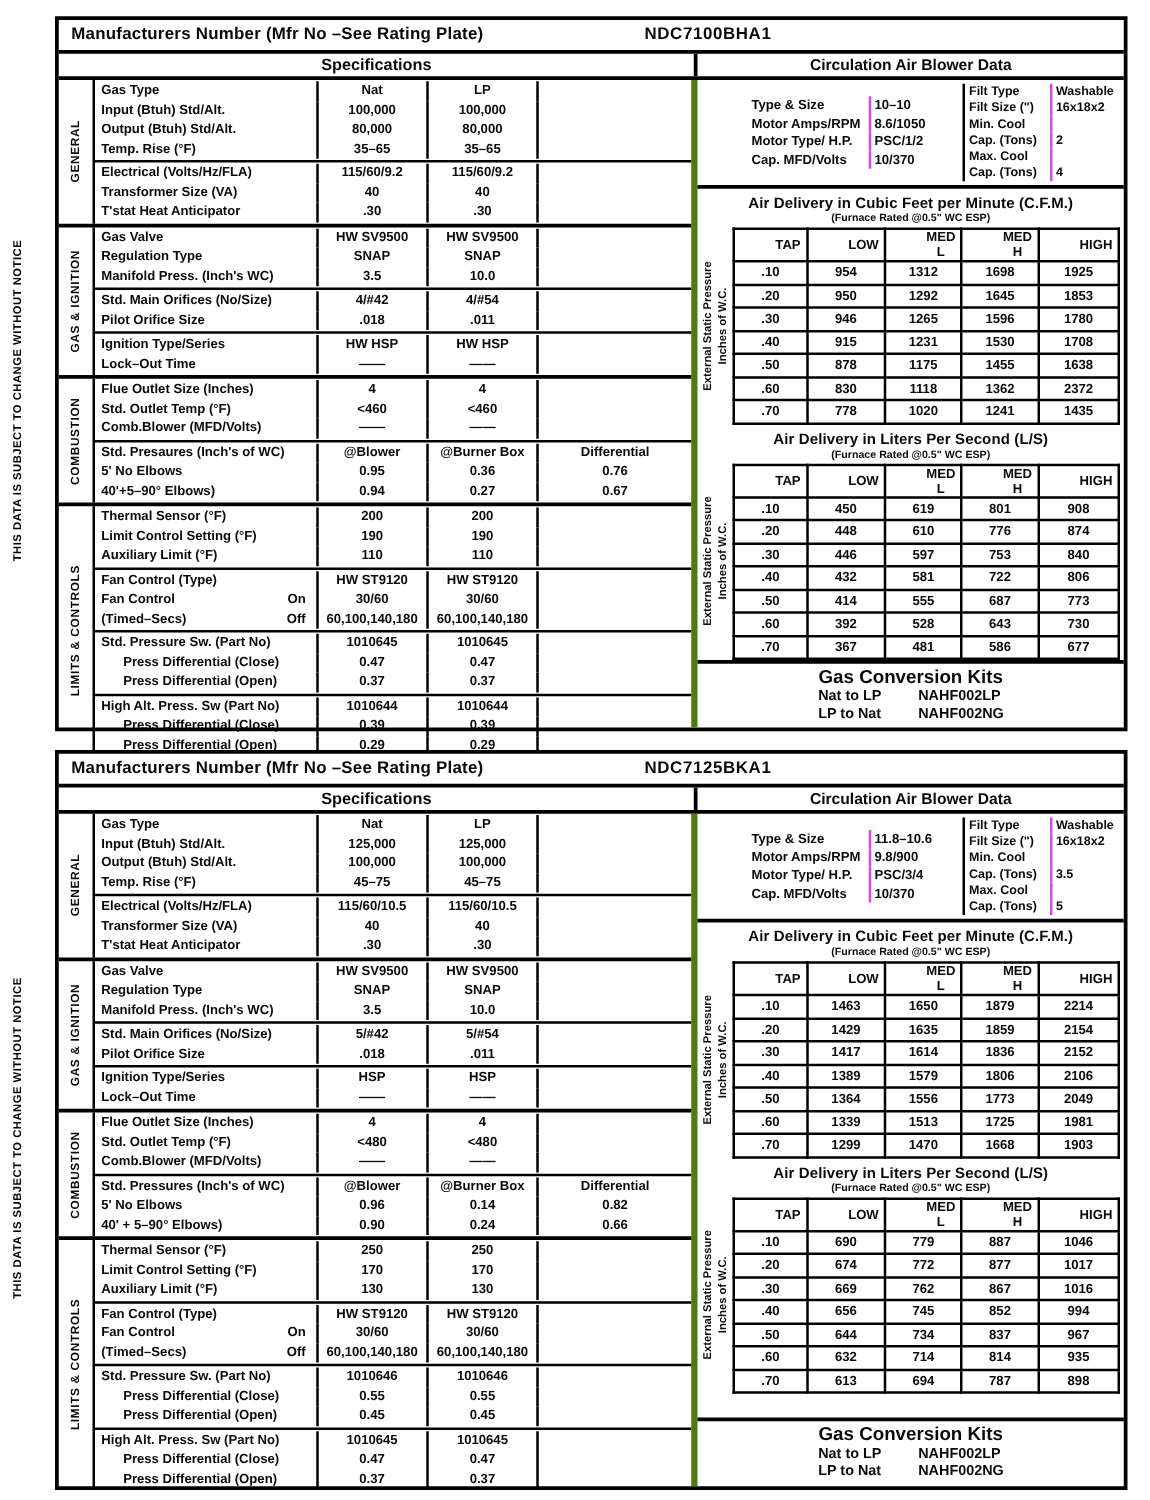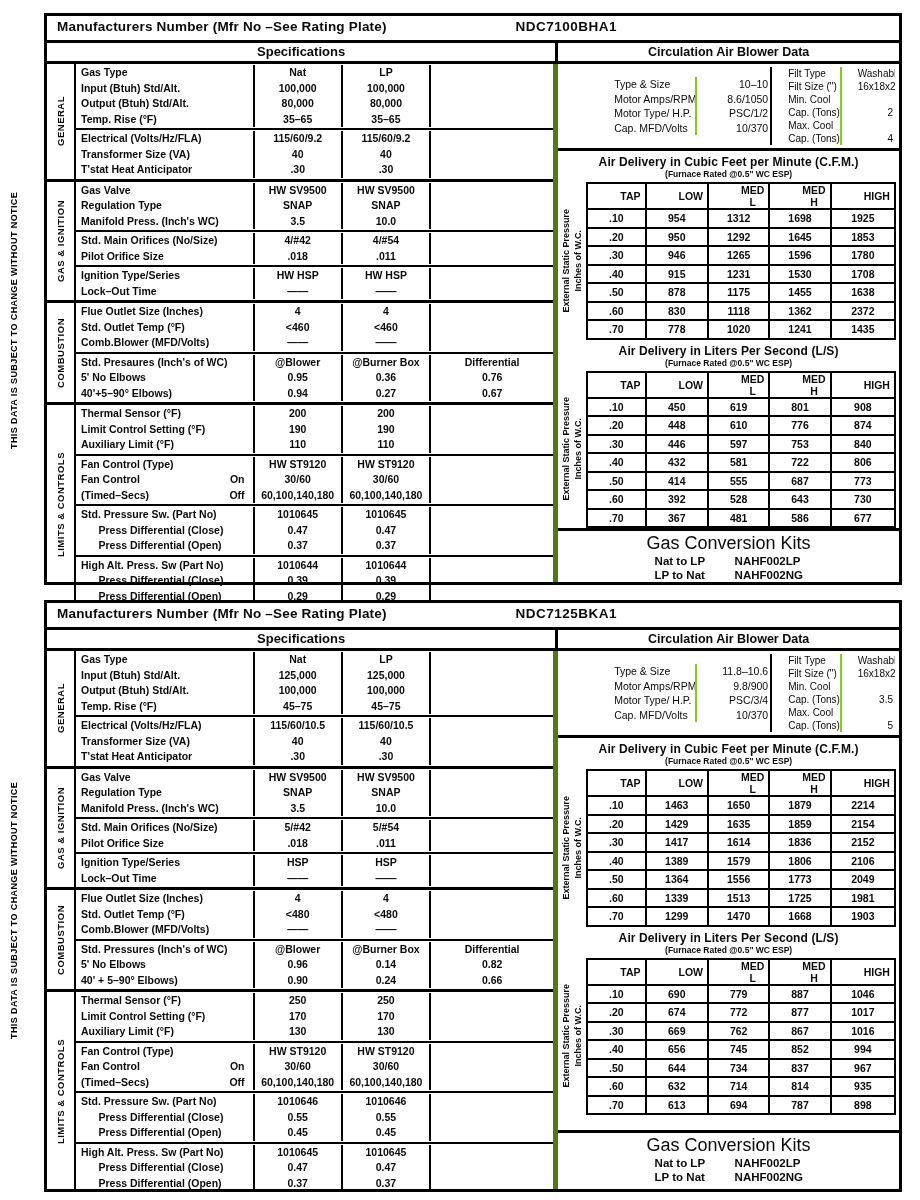--- a/index.html
+++ b/index.html
@@ -38,7 +38,7 @@
   .blower-box{display:flex;border-bottom:3px solid #000;padding:3px 4px 3px 6px;gap:0;}
   .bl-left{flex:0 0 52%;display:grid;grid-template-columns:56% 44%;align-content:center;margin-left:34px;}
   .bl-right{flex:1;display:grid;grid-template-columns:55% 45%;align-content:center;border-left:2px solid #000;}
-  .bl-cell{font-weight:normal;font-size:10.5px;line-height:14.5px;padding:0 2px 0 16px;white-space:nowrap;overflow:hidden;}
+  .bl-cell{font-weight:bold;font-size:10.5px;line-height:14.5px;padding:0 2px 0 3px;white-space:nowrap;overflow:hidden;}
   .bl-val{text-align:right;border-left:2px solid #84cc16;}
   .bl-right .bl-cell{font-size:10px;line-height:13px;}
   .dt-title{font-size:12px;font-weight:bold;text-align:center;margin-top:4px;letter-spacing:.1px;}

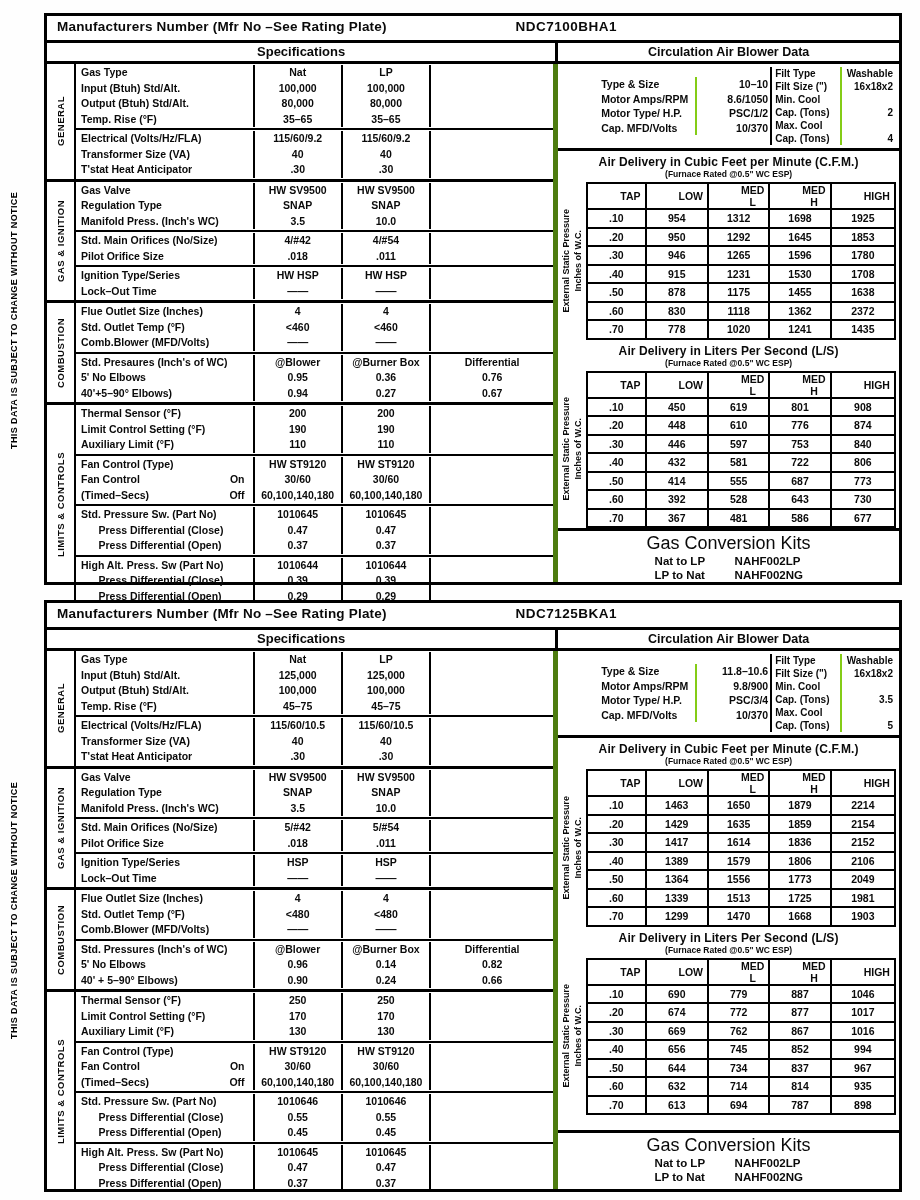--- a/index.html
+++ b/index.html
@@ -39,7 +39,7 @@
   .bl-left{flex:0 0 52%;display:grid;grid-template-columns:56% 44%;align-content:center;margin-left:34px;}
   .bl-right{flex:1;display:grid;grid-template-columns:55% 45%;align-content:center;border-left:2px solid #000;}
   .bl-cell{font-weight:bold;font-size:10.5px;line-height:14.5px;padding:0 2px 0 3px;white-space:nowrap;overflow:hidden;}
-  .bl-val{text-align:right;border-left:2px solid #84cc16;}
+  .bl-val{text-align:left;border-left:2px solid #d946ef;}
   .bl-right .bl-cell{font-size:10px;line-height:13px;}
   .dt-title{font-size:12px;font-weight:bold;text-align:center;margin-top:4px;letter-spacing:.1px;}
   .dt-sub{font-size:8.5px;font-weight:bold;text-align:center;margin-bottom:3px;}

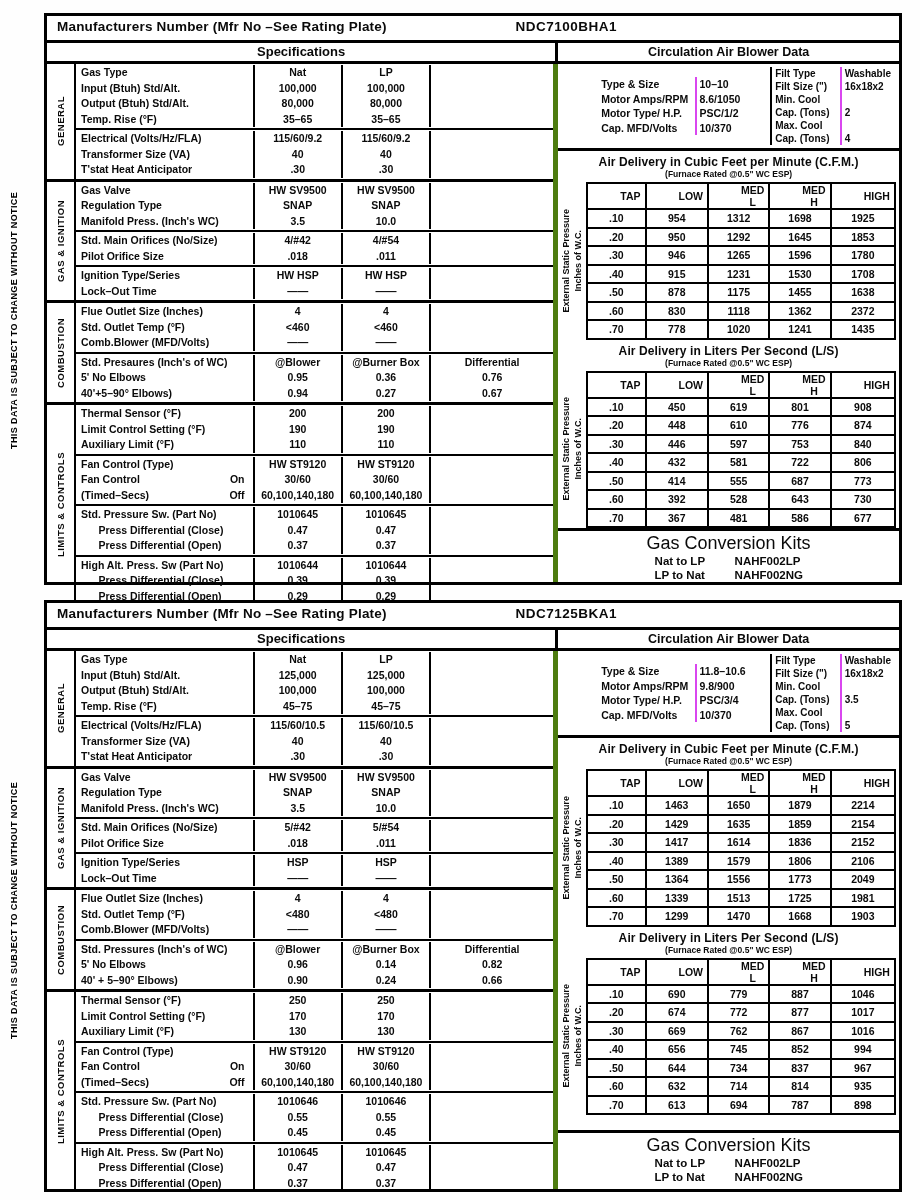--- a/index.html
+++ b/index.html
@@ -53,7 +53,7 @@
   table.av th{font-size:10.5px;padding-left:32px;}
   .col-tap{width:34px;} .col-v{width:54px;}
   .kits{border-top:3px solid #000;margin-top:auto;padding:2px 0 5px;}
-  .kits-title{text-align:center;font-weight:normal;font-size:18px;}
+  .kits-title{text-align:center;font-weight:bold;font-size:15px;}
   .kit-row{display:flex;justify-content:center;font-weight:bold;font-size:11.5px;line-height:14px;}
   .kit-k{width:80px;margin-left:42px;} .kit-v{width:110px;}
 </style>

